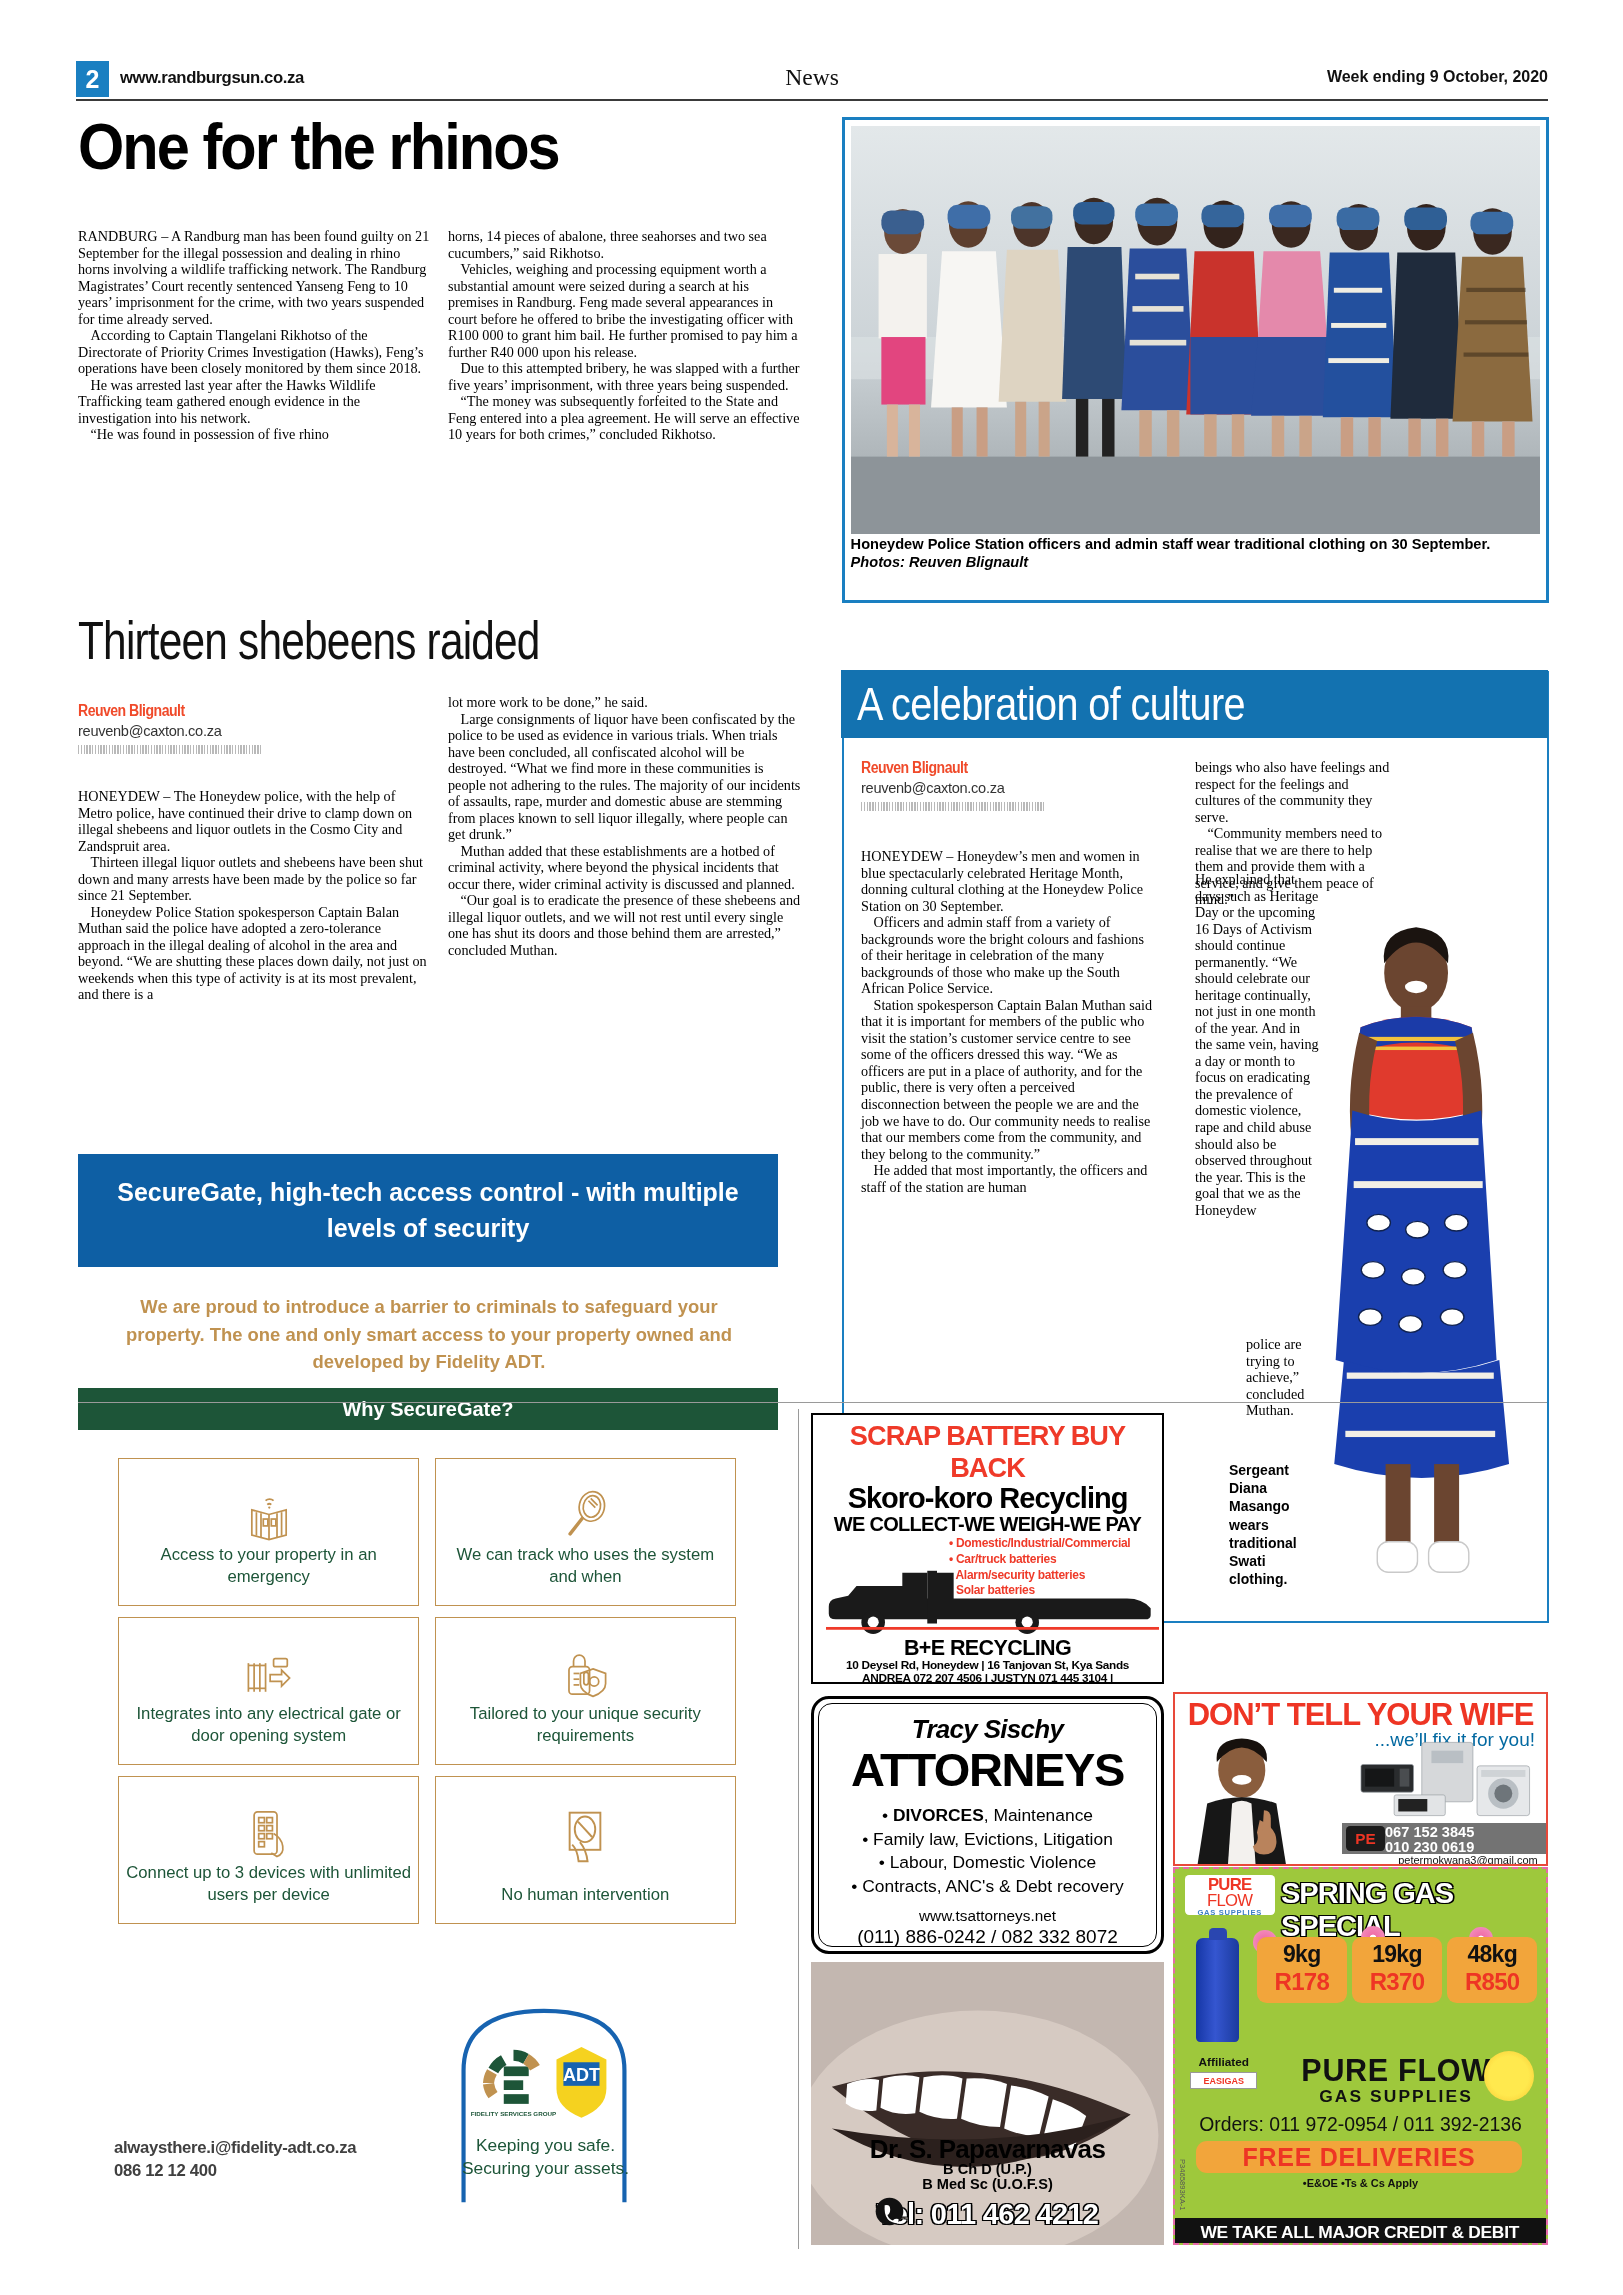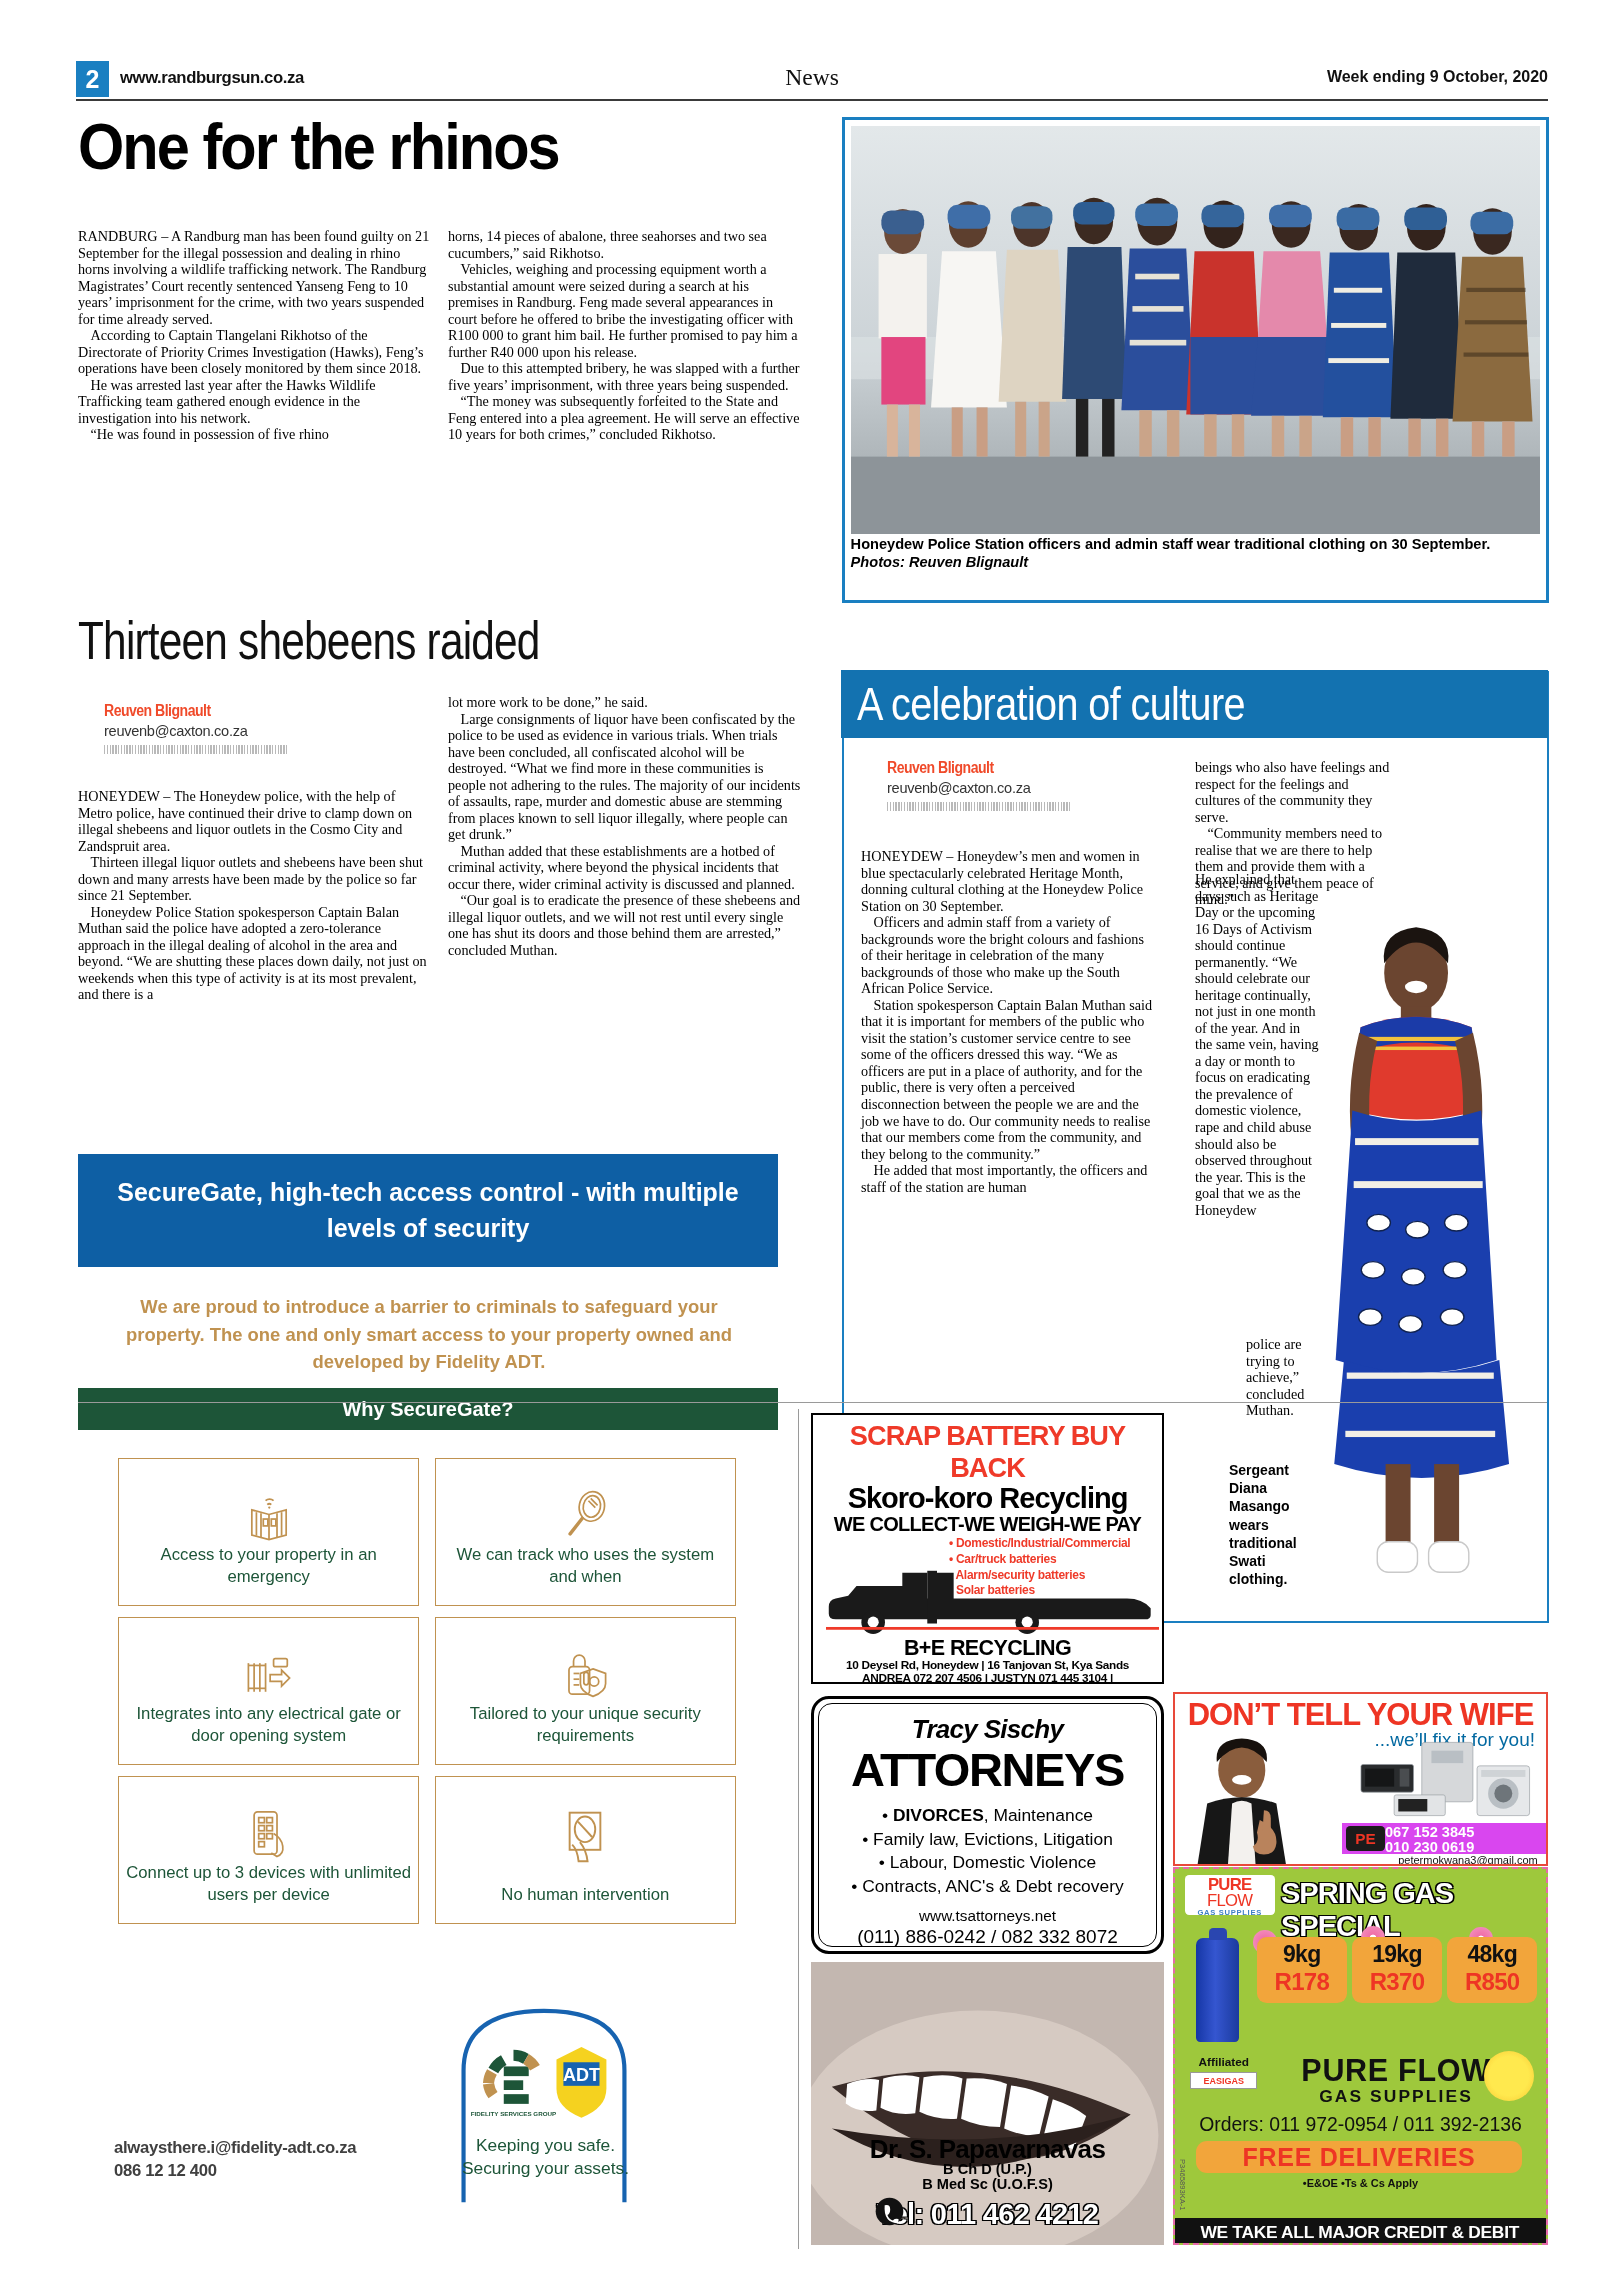--- a/index.html
+++ b/index.html
@@ -71,7 +71,7 @@
     display:block; height:9px; margin-top:6.2px;
     background:repeating-linear-gradient(90deg,#b9b9b9 0 1.4px,#fff 1.4px 2.8px);
   }
-  .byline-block { position:absolute;margin-left:26px; }
+  .byline-block { position:absolute; }
   .bl-shebeens { left:78px; top:702px; width:183px; }
 
   .c1-shebeens { left:78px; top:788px; width:353px; }

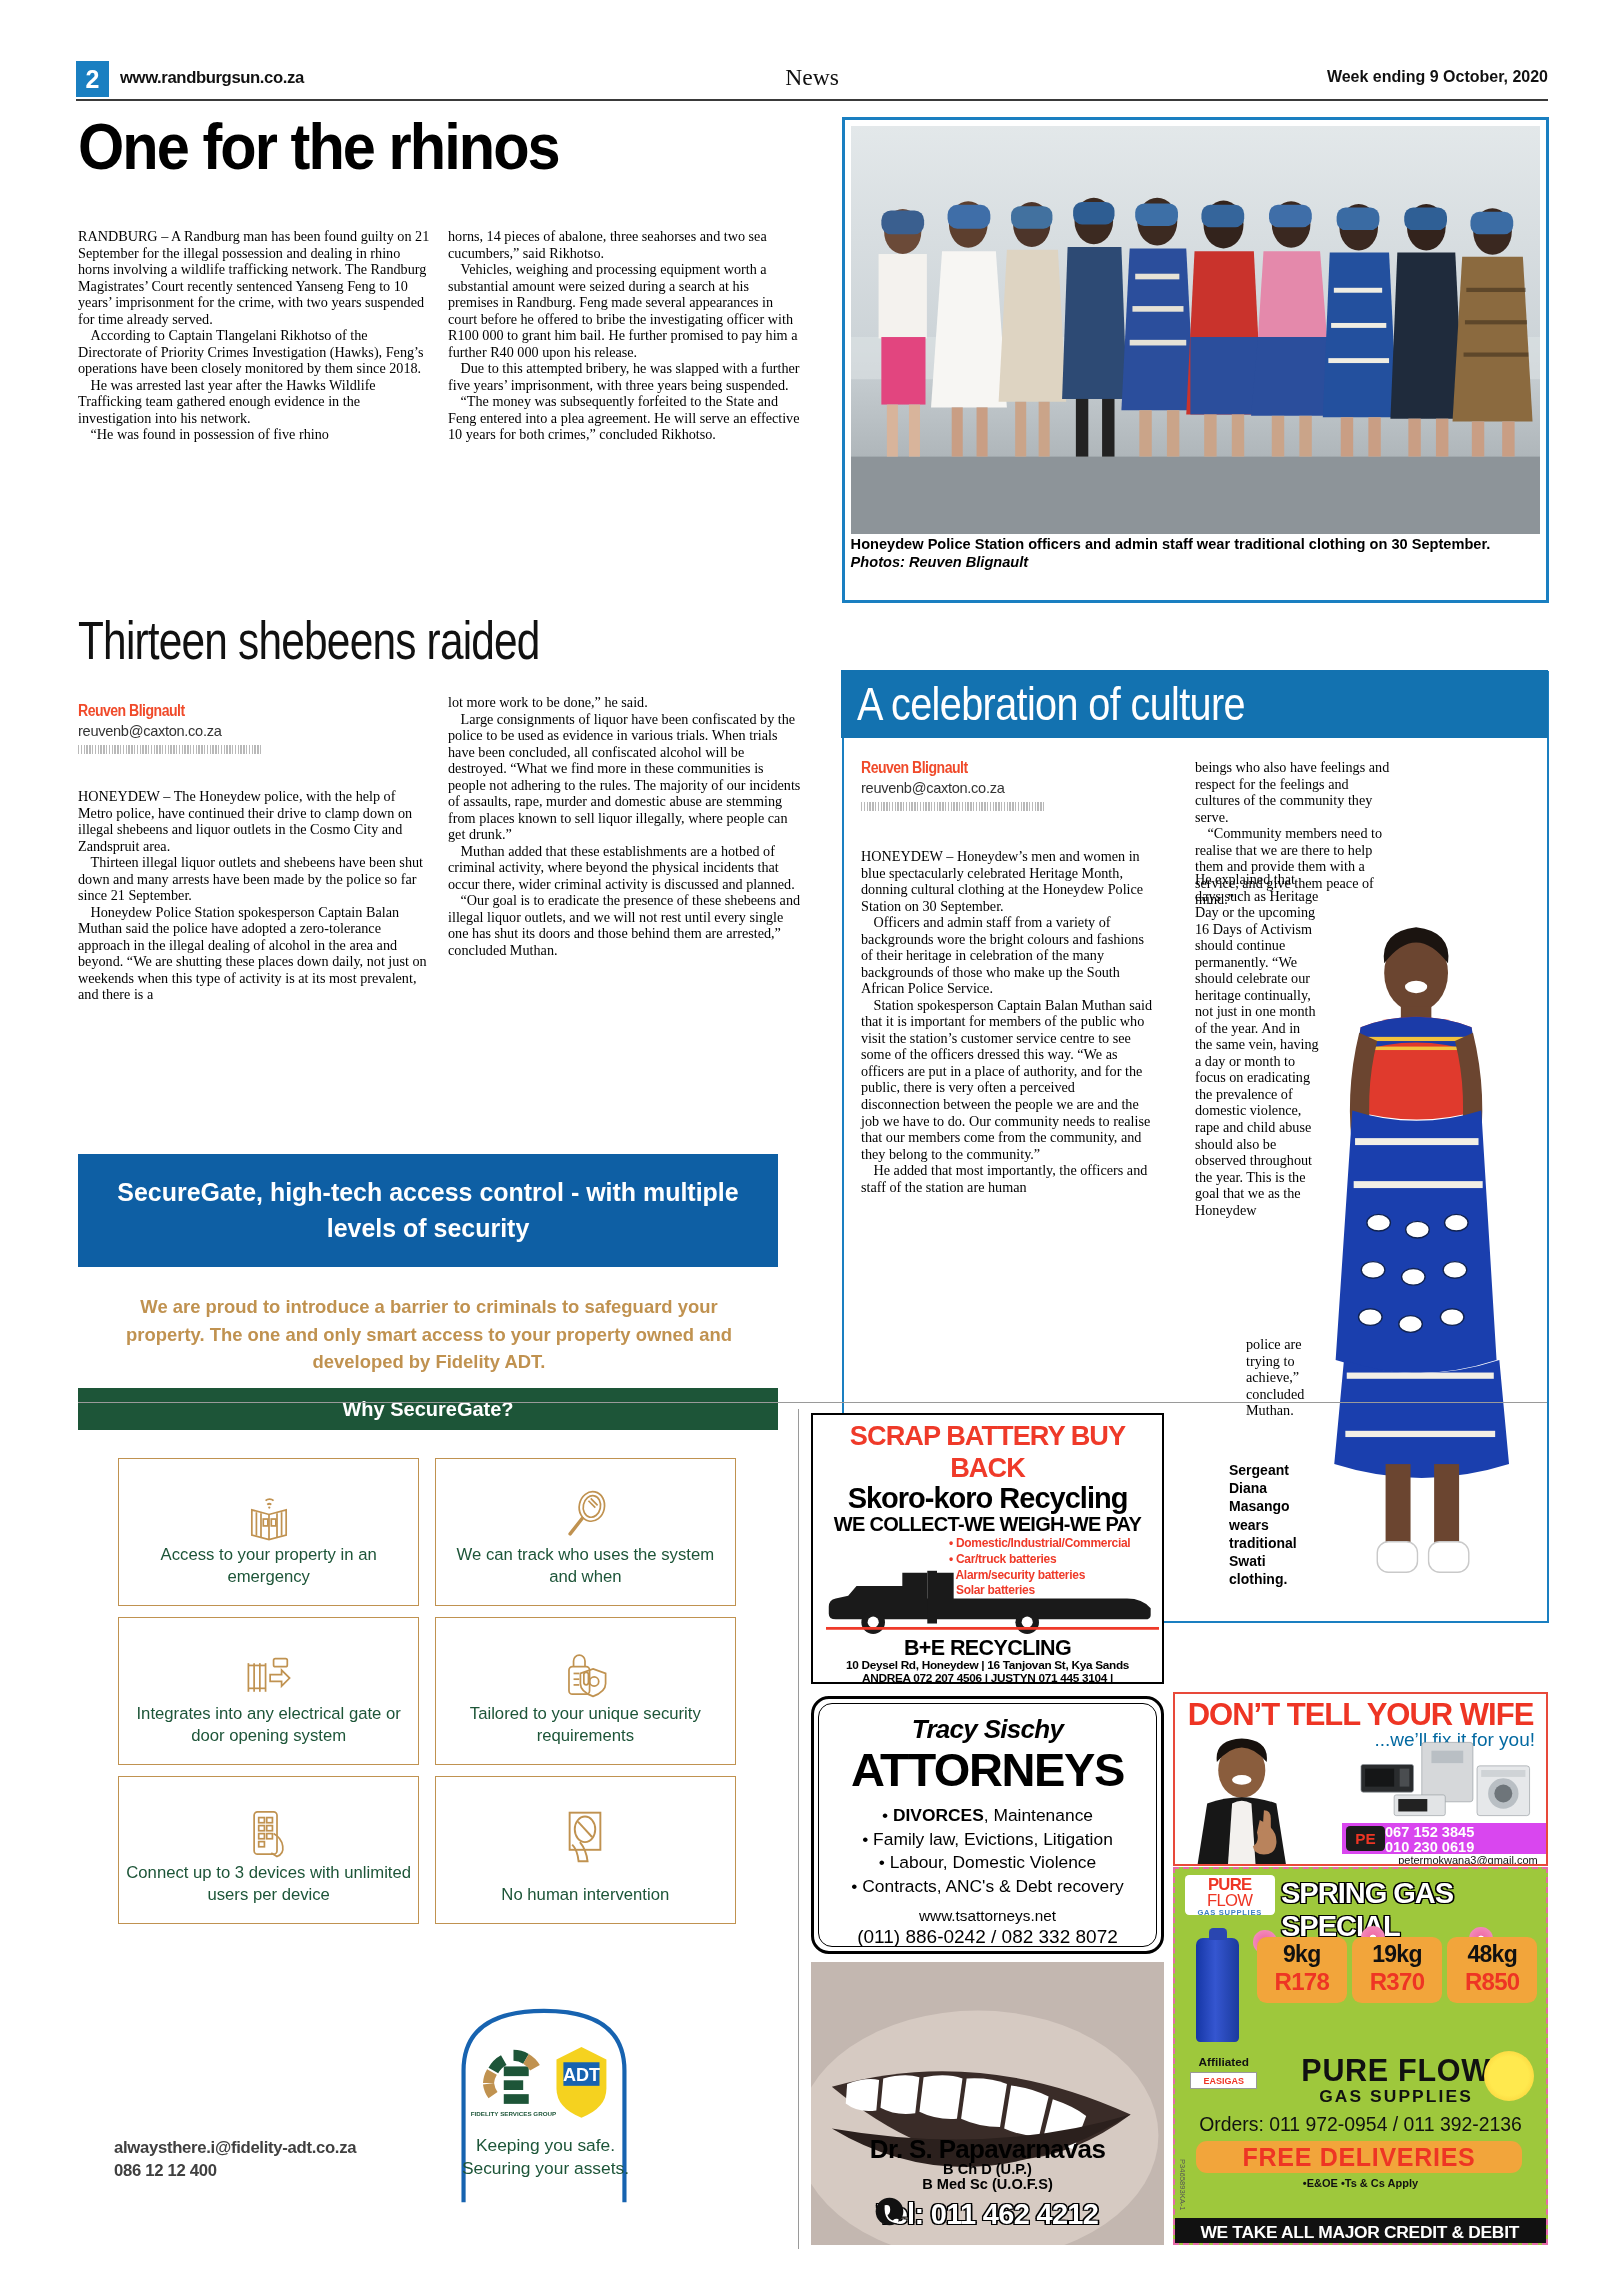--- a/index.html
+++ b/index.html
@@ -202,7 +202,7 @@
   .wf-sub   { position:absolute; right:11px; top:35px; font-family:"Liberation Sans", sans-serif; font-size:19px; color:#0369a1; }
   .wf-man   { position:absolute; left:7px; top:43px; width:132px; height:128px; }
   .wf-appl  { position:absolute; left:180px; top:47px; width:184px; height:76px; }
-  .wf-redbar{ position:absolute; left:167px; top:129px; width:205px; height:30.5px; background:#d946ef;
+  .wf-redbar{ position:absolute; left:167px; top:129px; width:205px; height:30.5px; background:#737373;
               color:#fff; font-family:"Liberation Sans", sans-serif; font-weight:bold; font-size:14.6px;
               line-height:1.05; padding:2.1px 4.2px 0 43px; }
   .wf-mail  { position:absolute; right:8.3px; top:160px; font-family:"Liberation Sans", sans-serif; font-size:11px; color:#111; }

